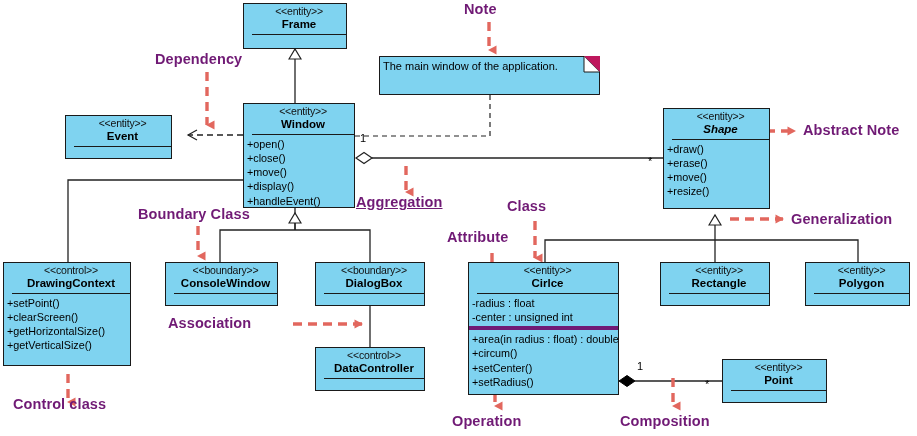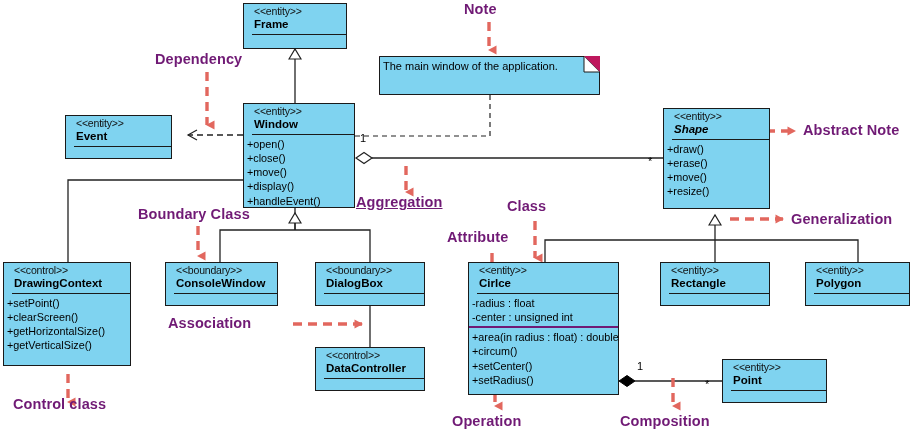--- a/index.html
+++ b/index.html
@@ -11,7 +11,7 @@
   
   .uml{position:absolute;border:1px solid #1a1a1a;background:#7fd3f0;
        box-sizing:border-box;}
-  .uml .hdr{padding:2px 2px 3px 2px;text-align:left;line-height:1.12;
+  .uml .hdr{padding:2px 2px 3px 2px;text-align:center;line-height:1.12;
             border-bottom:1px solid #1a1a1a;margin-left:8px;}
   .uml .stereo{font-size:10.5px;color:#111;display:block;letter-spacing:-0.2px;}
   .uml .cname{font-size:11.5px;font-weight:bold;color:#000;display:block;}

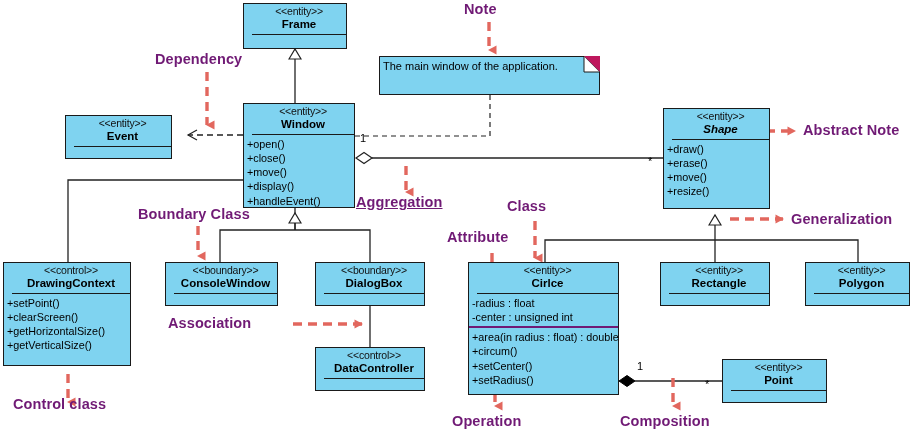--- a/index.html
+++ b/index.html
@@ -16,7 +16,7 @@
   .uml .stereo{font-size:10.5px;color:#111;display:block;letter-spacing:-0.2px;}
   .uml .cname{font-size:11.5px;font-weight:bold;color:#000;display:block;}
   .uml .cname.abstract{font-style:italic;}
-  .uml .compart{border-bottom:2px solid #701a75;padding:2px 3px;}
+  .uml .compart{border-bottom:4px solid #701a75;padding:2px 3px;}
   .uml .compart:last-child{border-bottom:none;}
   .uml .compart.empty{min-height:10px;padding:0;}
   .uml .member{font-size:10.8px;color:#000;line-height:1.32;white-space:nowrap;}

